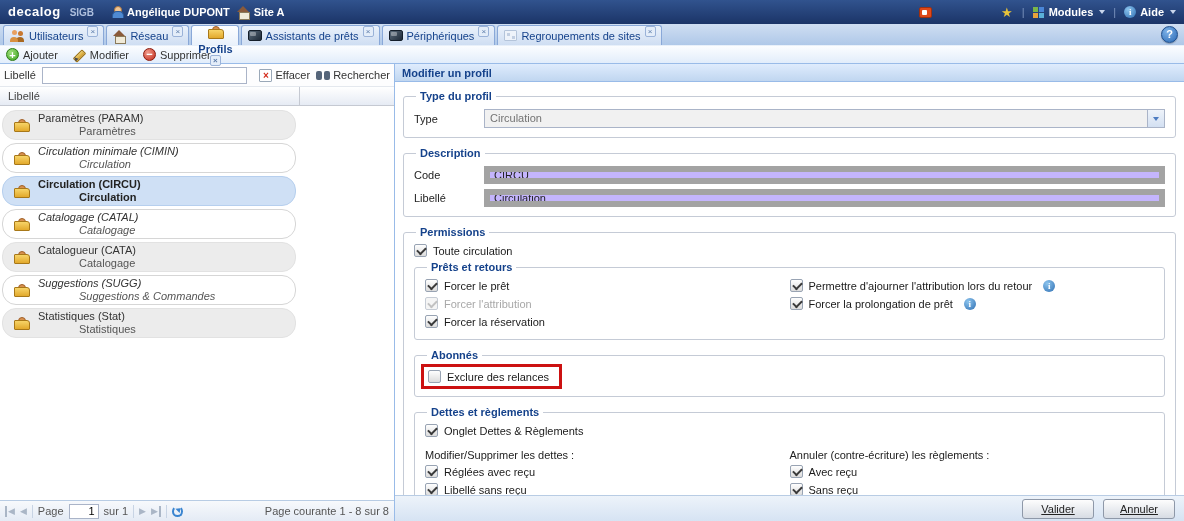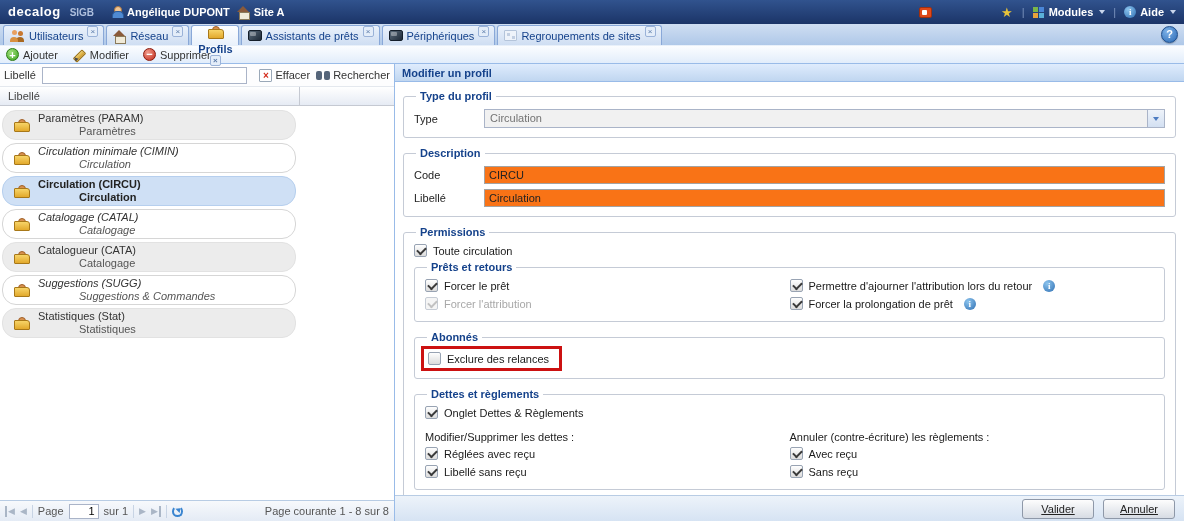--- a/index.html
+++ b/index.html
@@ -101,7 +101,7 @@
   legend{color:#15428b;font-weight:bold;padding:0 4px;margin-left:2px;}
   .frow{display:flex;align-items:center;margin:5px 0 2px;}
   .flabel{width:70px;color:#222;}
-  .txt{flex:1;height:18px;border:1px solid #a3a3a3;font:11px "Liberation Sans",sans-serif;padding:0 4px;color:#222;background:#f97316;}
+  .txt{flex:1;height:18px;border:6px solid #a3a3a3;font:11px "Liberation Sans",sans-serif;padding:0 4px;color:#222;background:#c4b5fd;}
   .combo{flex:1;display:flex;height:19px;border:1px solid #aab4c8;background:#f1f1f1;}
   .combo-val{flex:1;line-height:17px;padding:0 5px;color:#737373;}
   .combo-btn{width:17px;background:linear-gradient(#eef3fa,#d3e0f2);border-left:1px solid #aab4c8;display:flex;align-items:center;justify-content:center;}

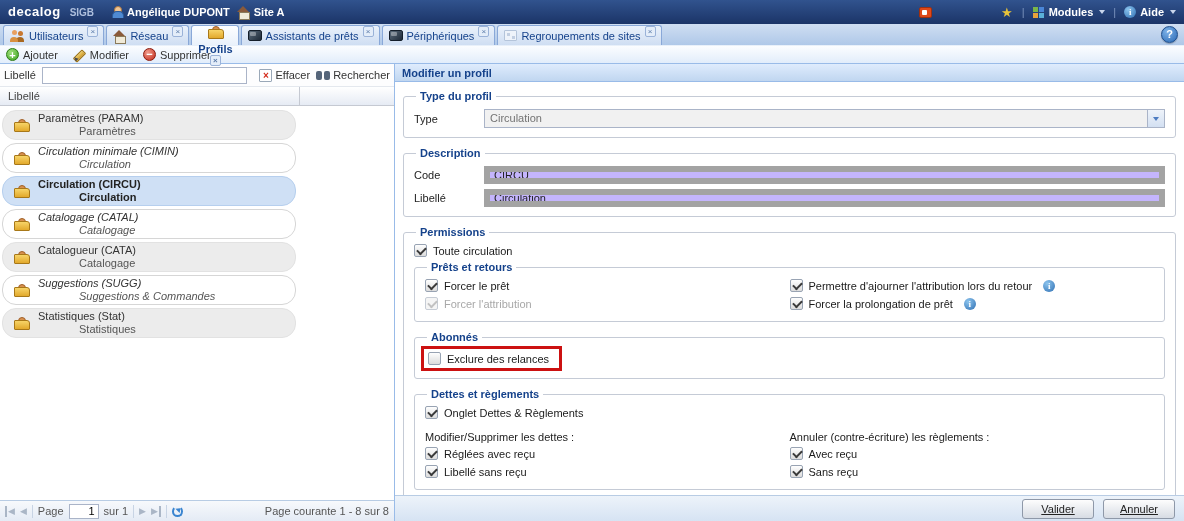--- a/index.html
+++ b/index.html
@@ -338,6 +338,10 @@
                 <span class="cb"></span>
                 <span>Forcer l'attribution</span>
               </div>
+              <div class="cbrow checked">
+                <span class="cb"></span>
+                <span>Forcer la réservation</span>
+              </div>
             </div>
             <div class="col">
               <div class="cbrow checked">

